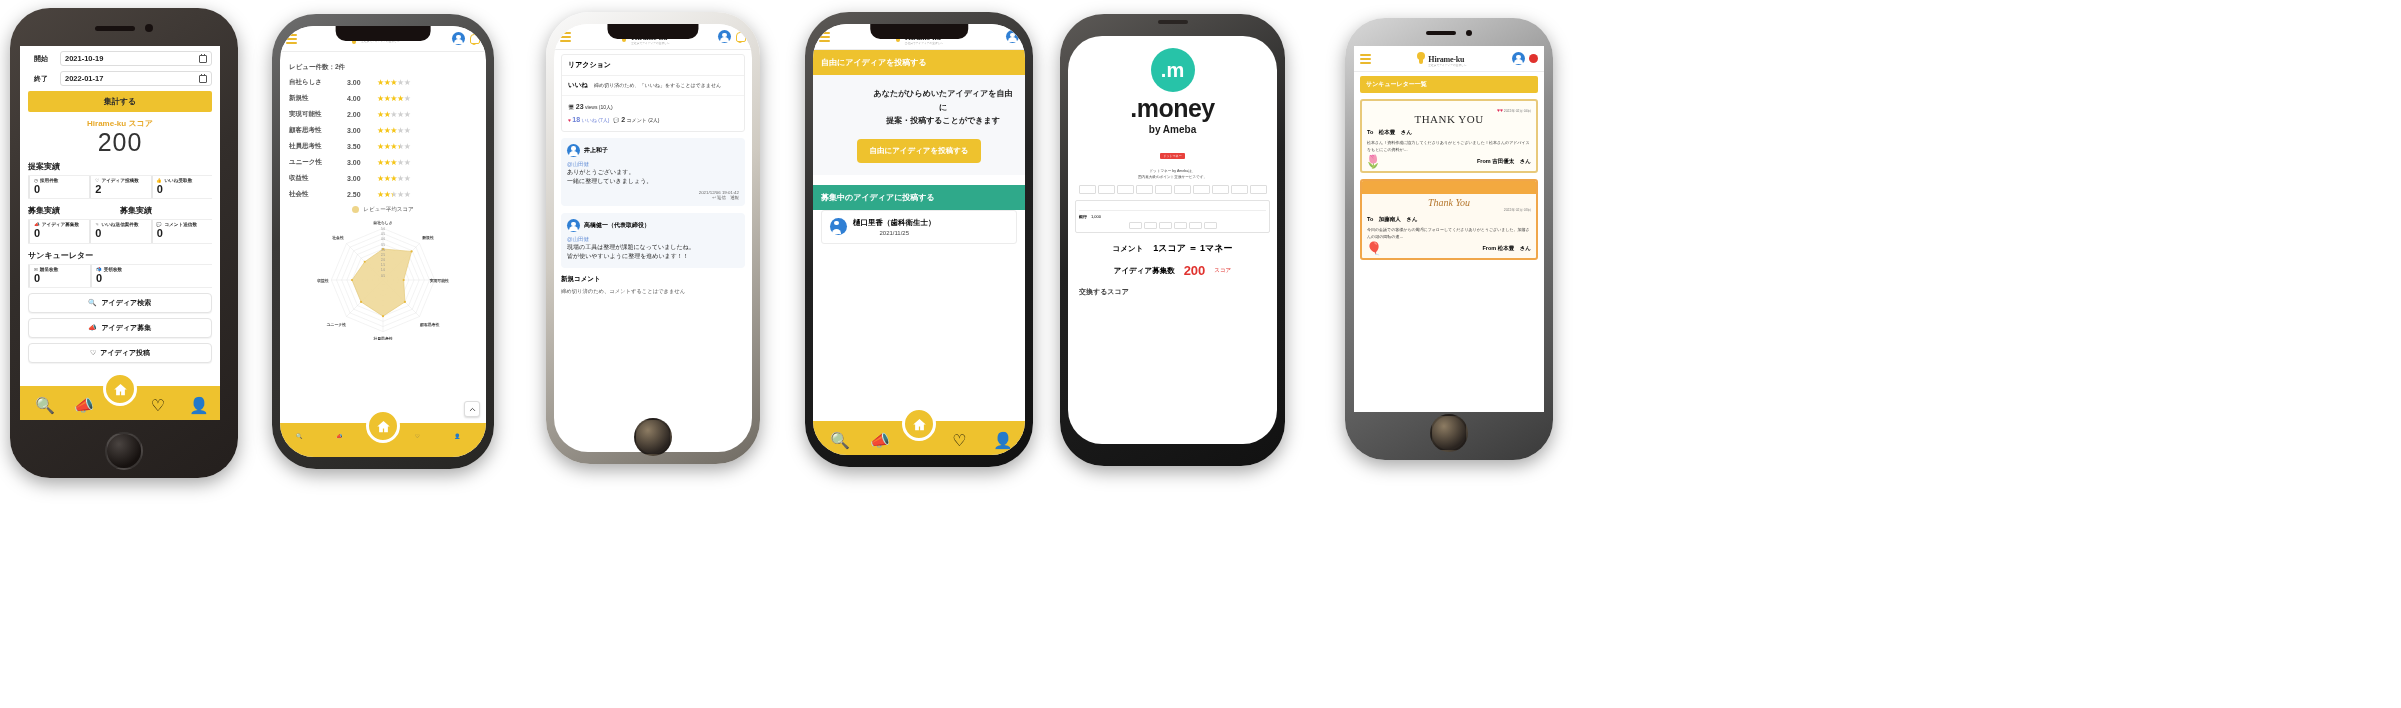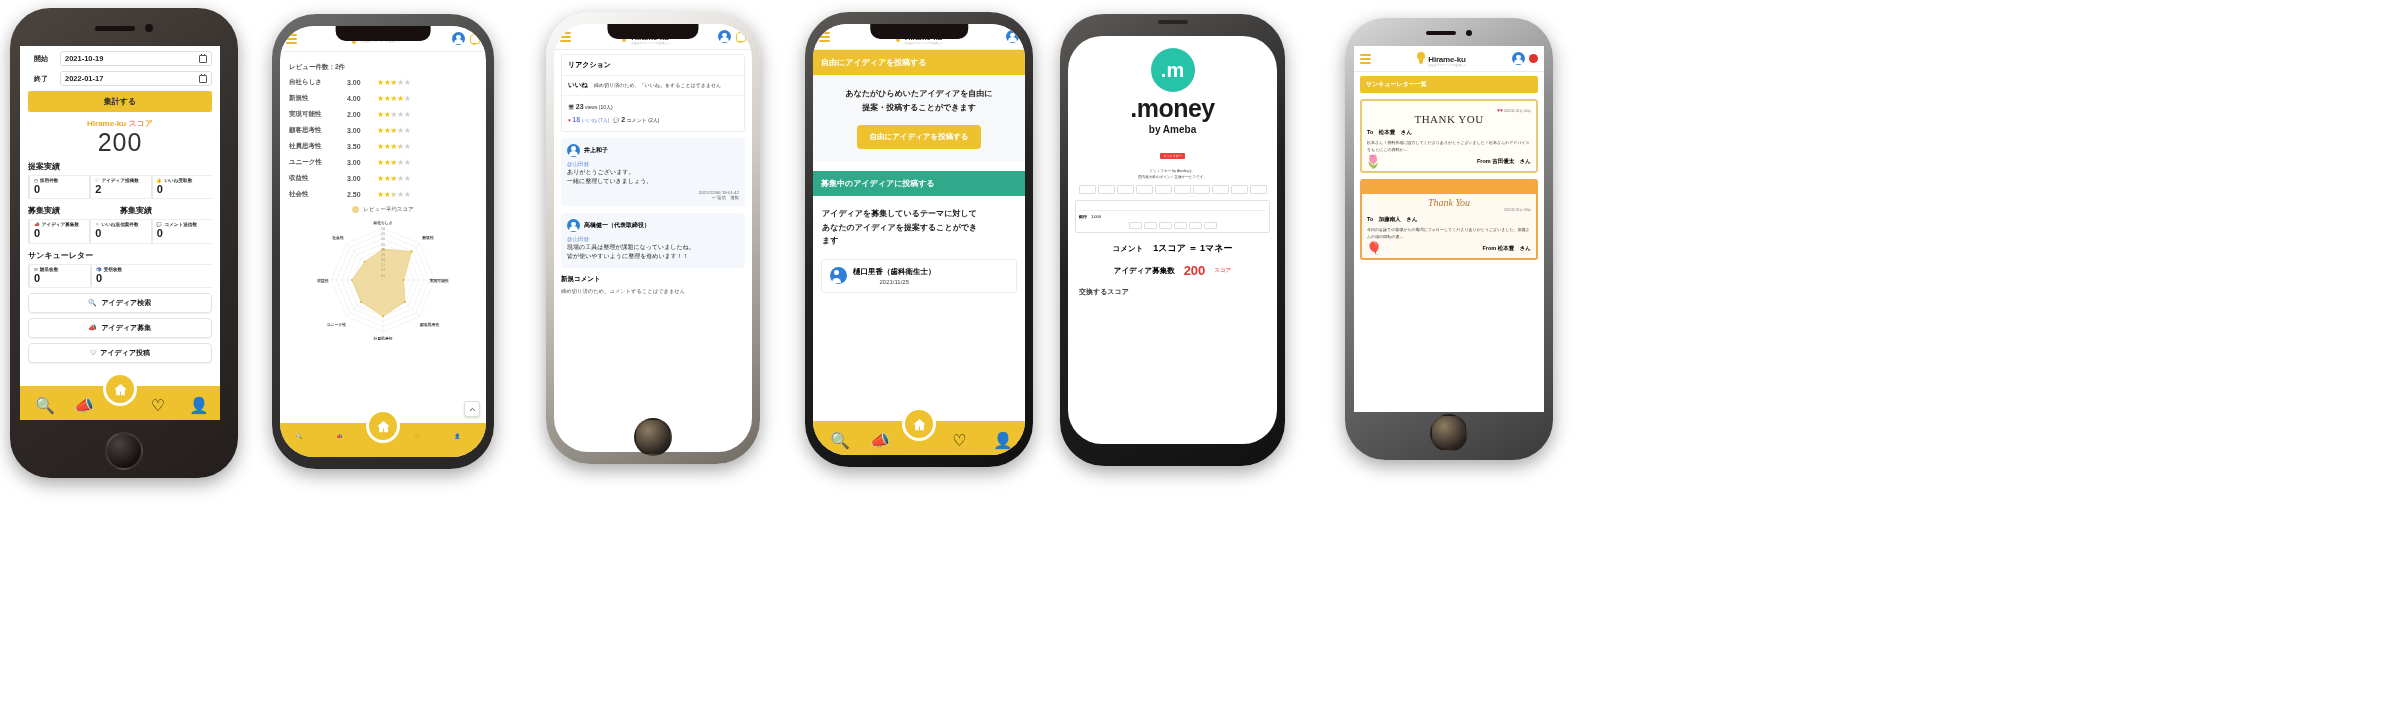--- a/index.html
+++ b/index.html
@@ -68,7 +68,7 @@
   .bulb { width:10px; height:13px; position:relative; }
   .bulb:before{content:"";position:absolute;top:0;left:1px;width:8px;height:8px;border-radius:50%;background:#f0bf2e;}
   .bulb:after{content:"";position:absolute;top:7px;left:3px;width:4px;height:5px;background:#f0bf2e;border-radius:0 0 2px 2px;}
-  .logotext { line-height:1; }
+  .logotext { line-height:1;font-family:Liberation Serif, serif; }
   .logotext b { font-size:8px; color:#2b2b2b; letter-spacing:-.2px; }
   .logotext span { display:block; font-size:2.6px; color:#9a9a9a; letter-spacing:.1px; }
   .avatarIcon{ width:13px;height:13px;border-radius:50%;background:#2f7fd4;position:relative;}

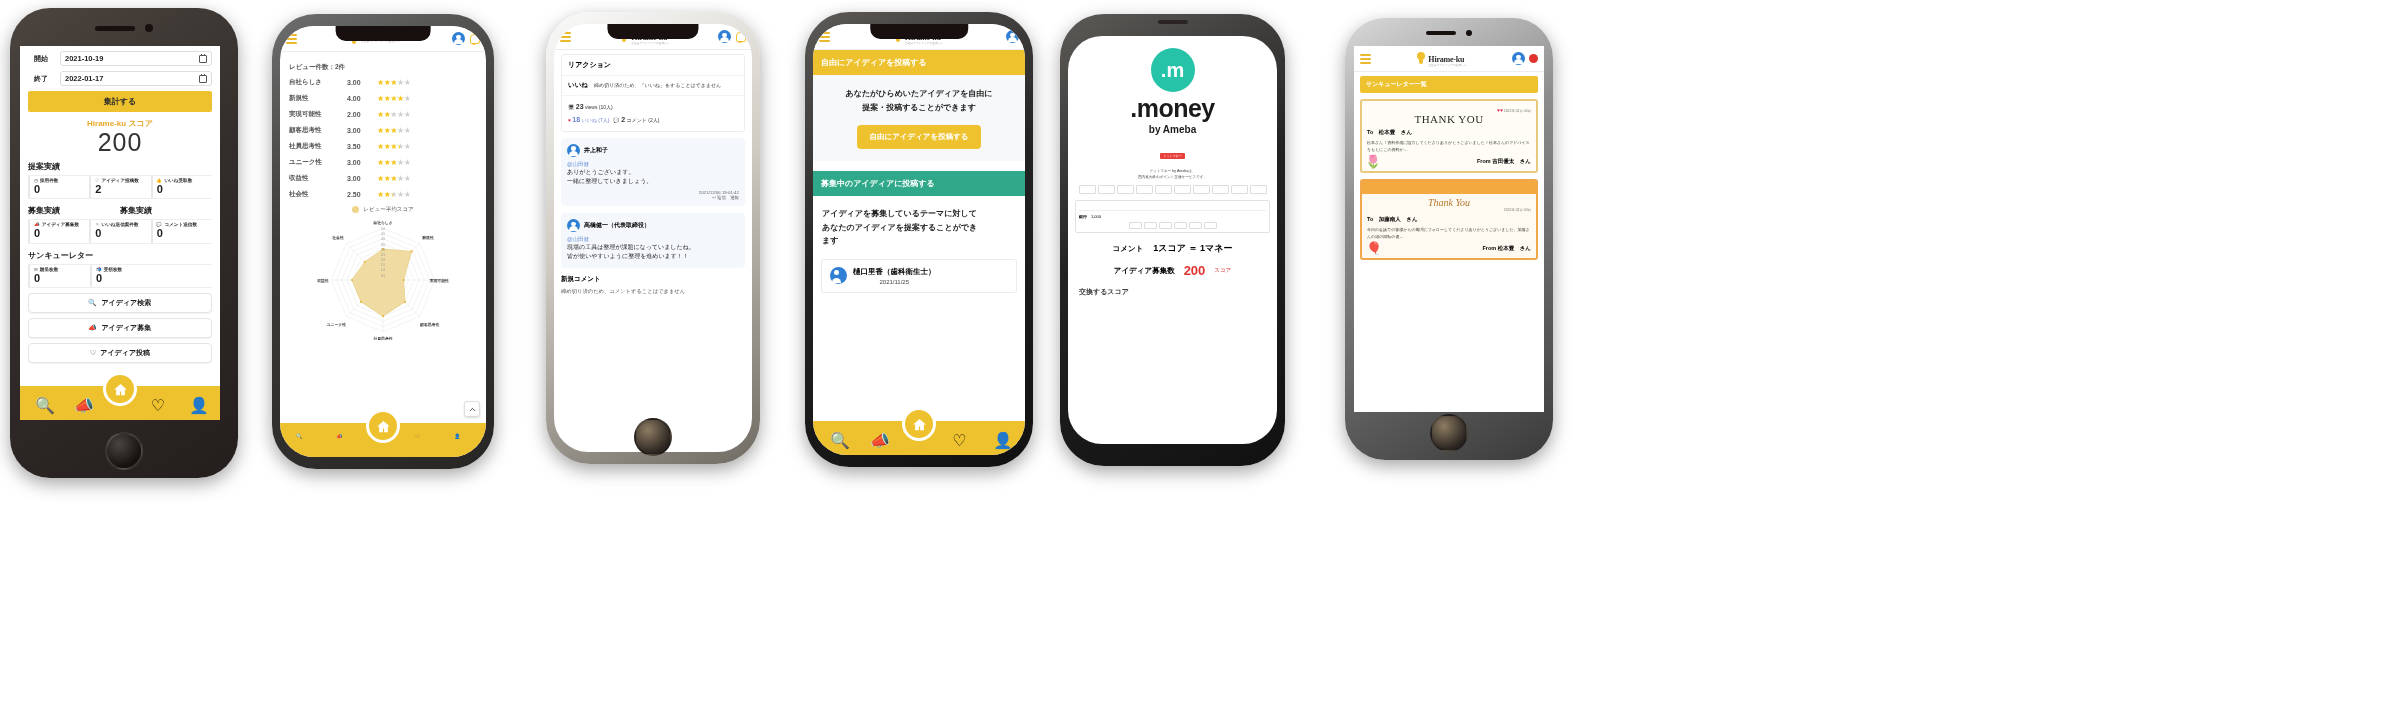--- a/index.html
+++ b/index.html
@@ -173,7 +173,7 @@
   .banner{ background:#eec22e;color:#fff;font-weight:bold;font-size:8px;padding:7px 8px;}
   .banner.green{background:#2fa98a;}
   .pane{ background:#f7f8fa;padding:12px 10px;text-align:center;}
-  .paneTx{ font-weight:bold;font-size:8px;line-height:1.7;color:#1d1d1d;}
+  .paneTx{ font-weight:bold;font-size:8px;line-height:1.7;color:#1d1d1d;margin-left:48px;}
   .cta{ display:inline-block;background:#eec22e;color:#fff;font-weight:bold;font-size:7.5px;
         padding:7px 12px;border-radius:4px;margin-top:11px;}
   .userCard{ display:flex;gap:6px;align-items:center;padding:7px 8px;}

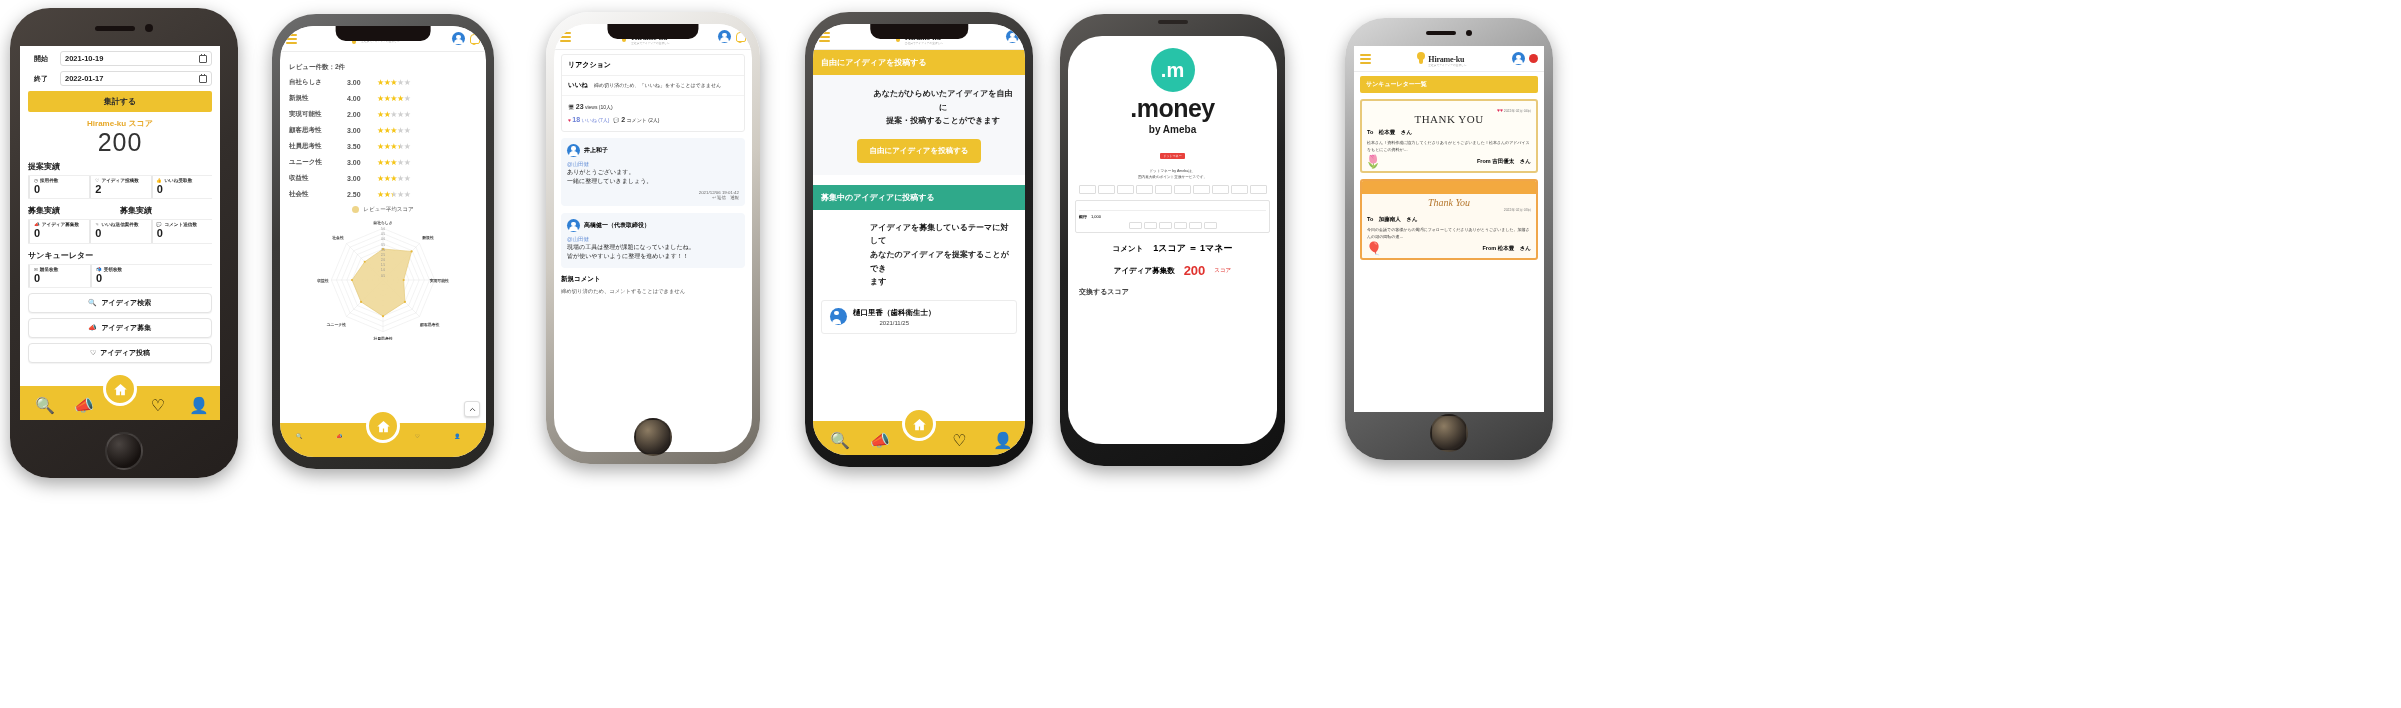--- a/index.html
+++ b/index.html
@@ -665,11 +665,6 @@
             <div class="cta">自由にアイディアを投稿する</div>
           </div>
           <div class="banner green" style="margin-top:10px;">募集中のアイディアに投稿する</div>
-          <div class="pane" style="background:#fff;padding:11px 9px;">
-            <div class="paneTx" style="white-space:pre-line;text-align:left;">アイディアを募集しているテーマに対して
-あなたのアイディアを提案することができ
-ます</div>
-          </div>
           <div class="card" style="margin:0 8px;text-align:center;">
             <div class="userCard">
               <span class="avatarIcon" style="width:17px;height:17px"></span>

